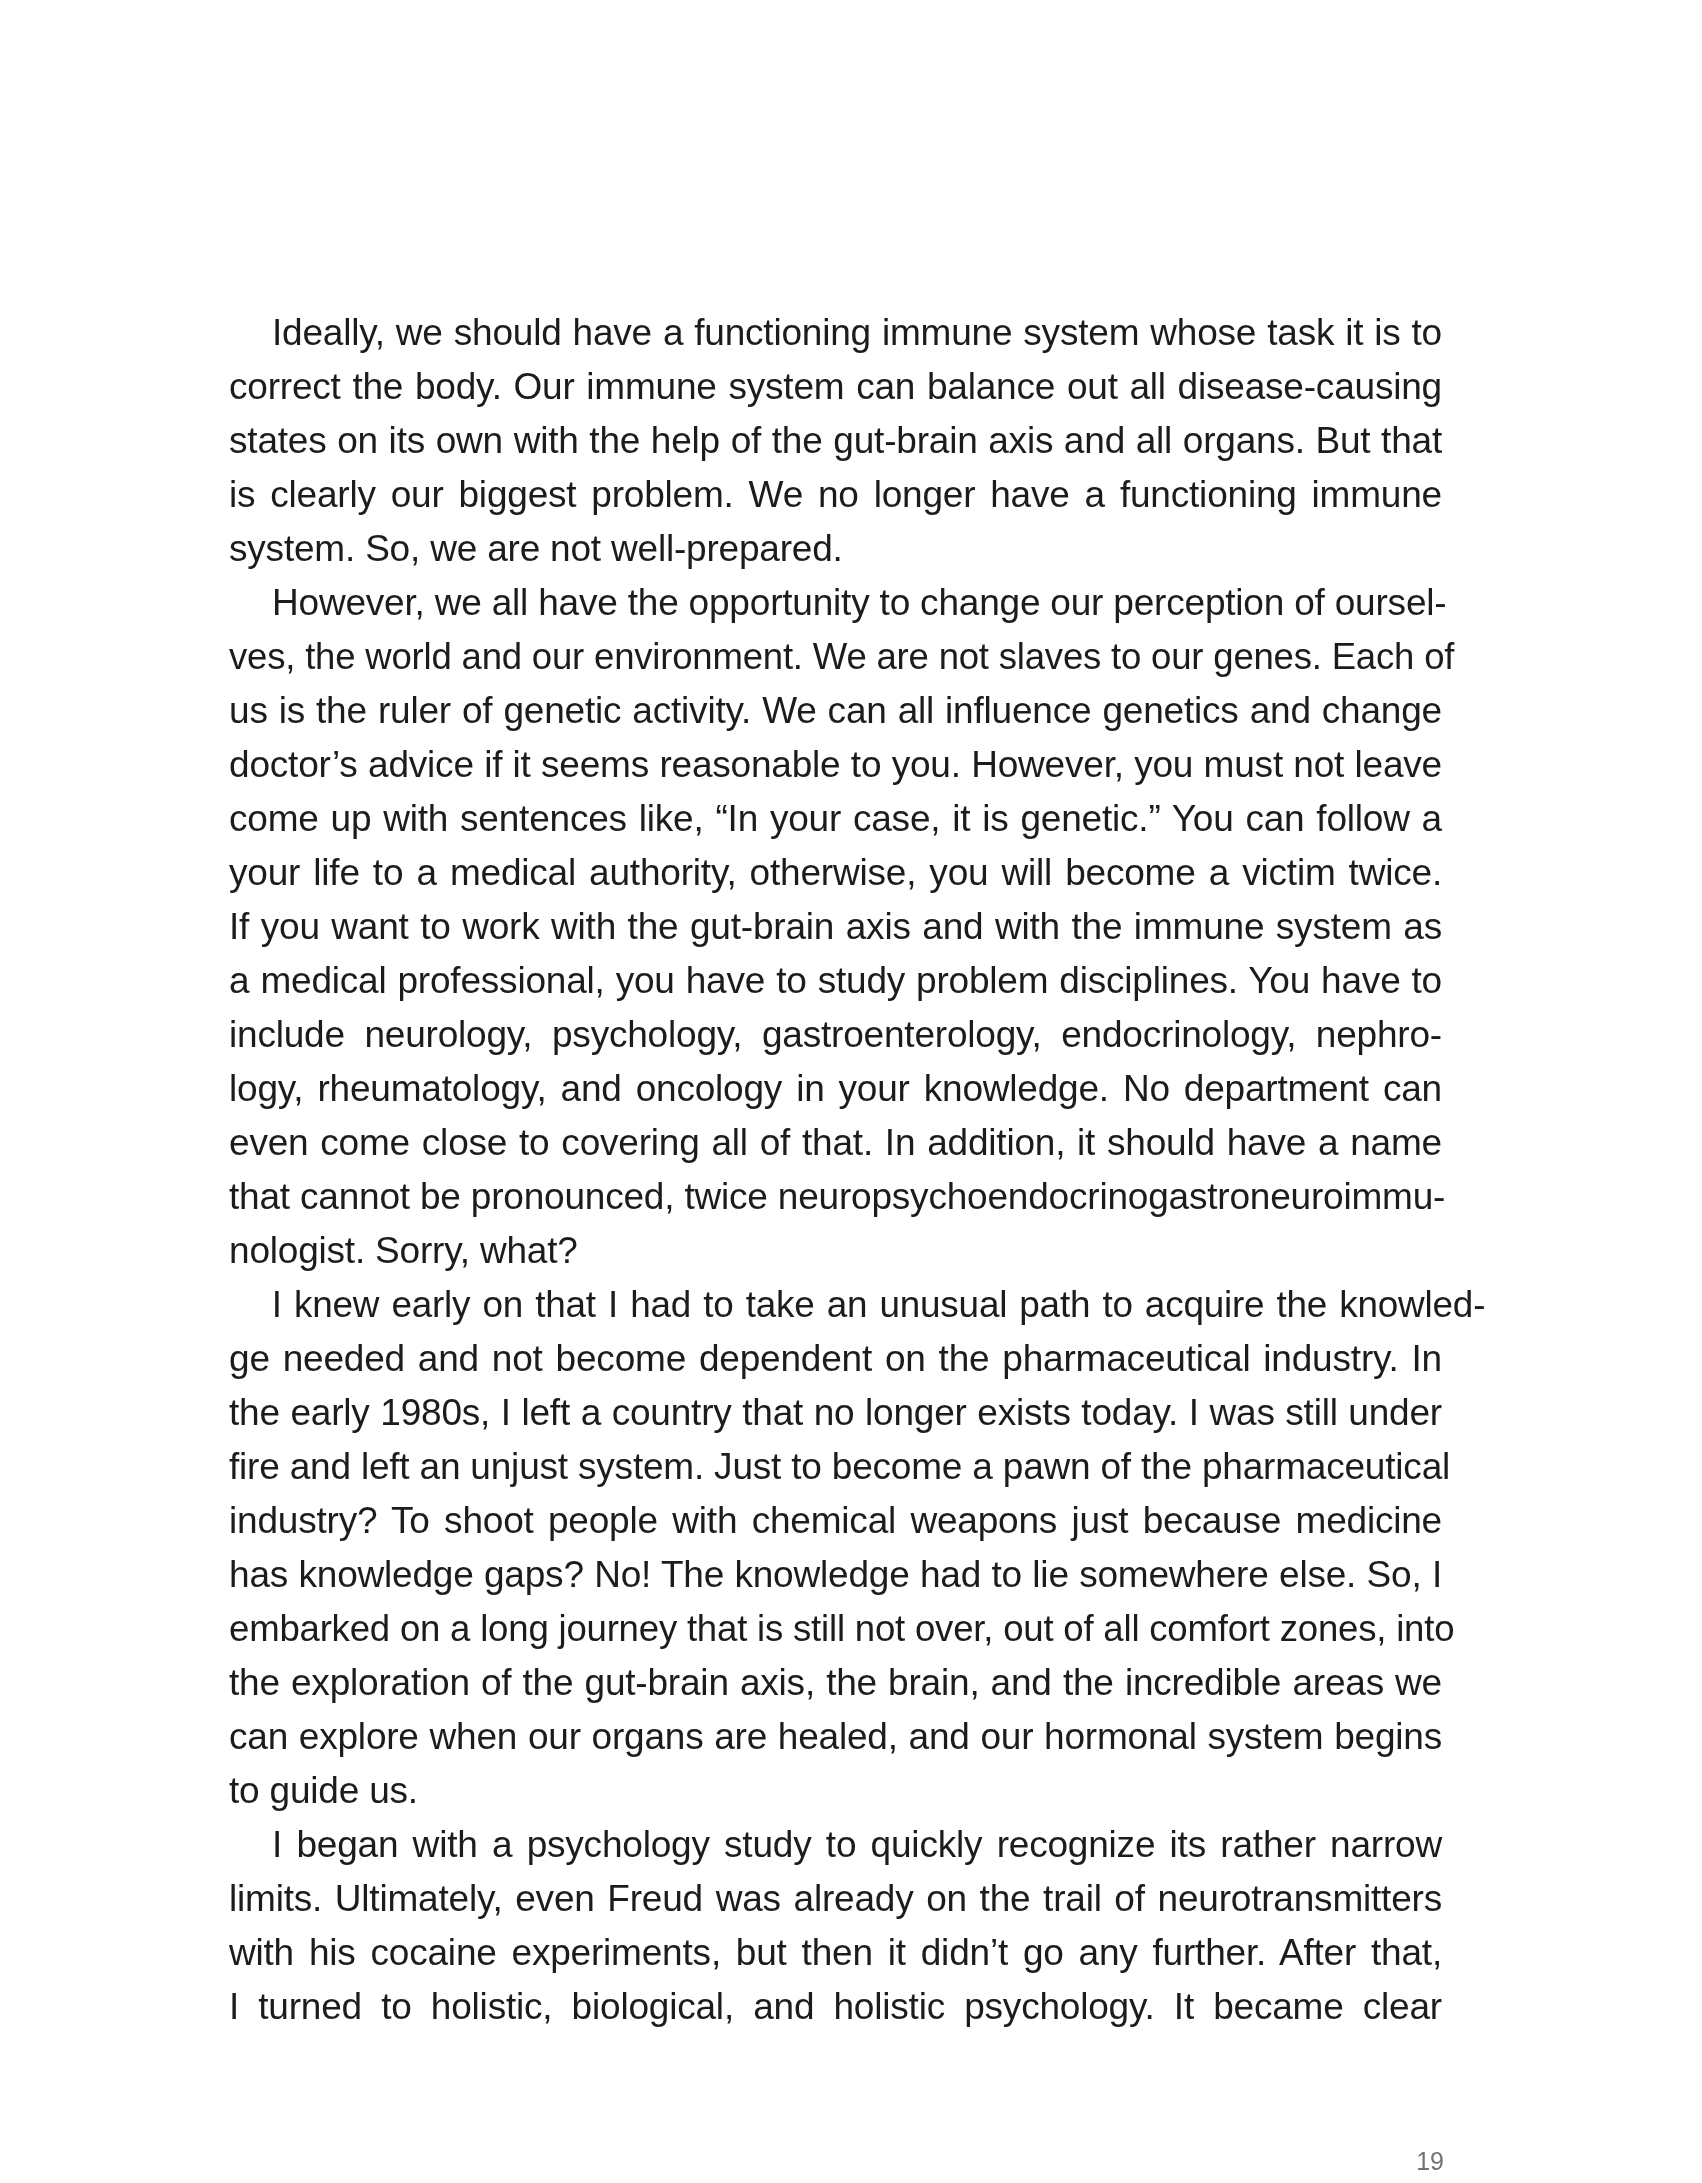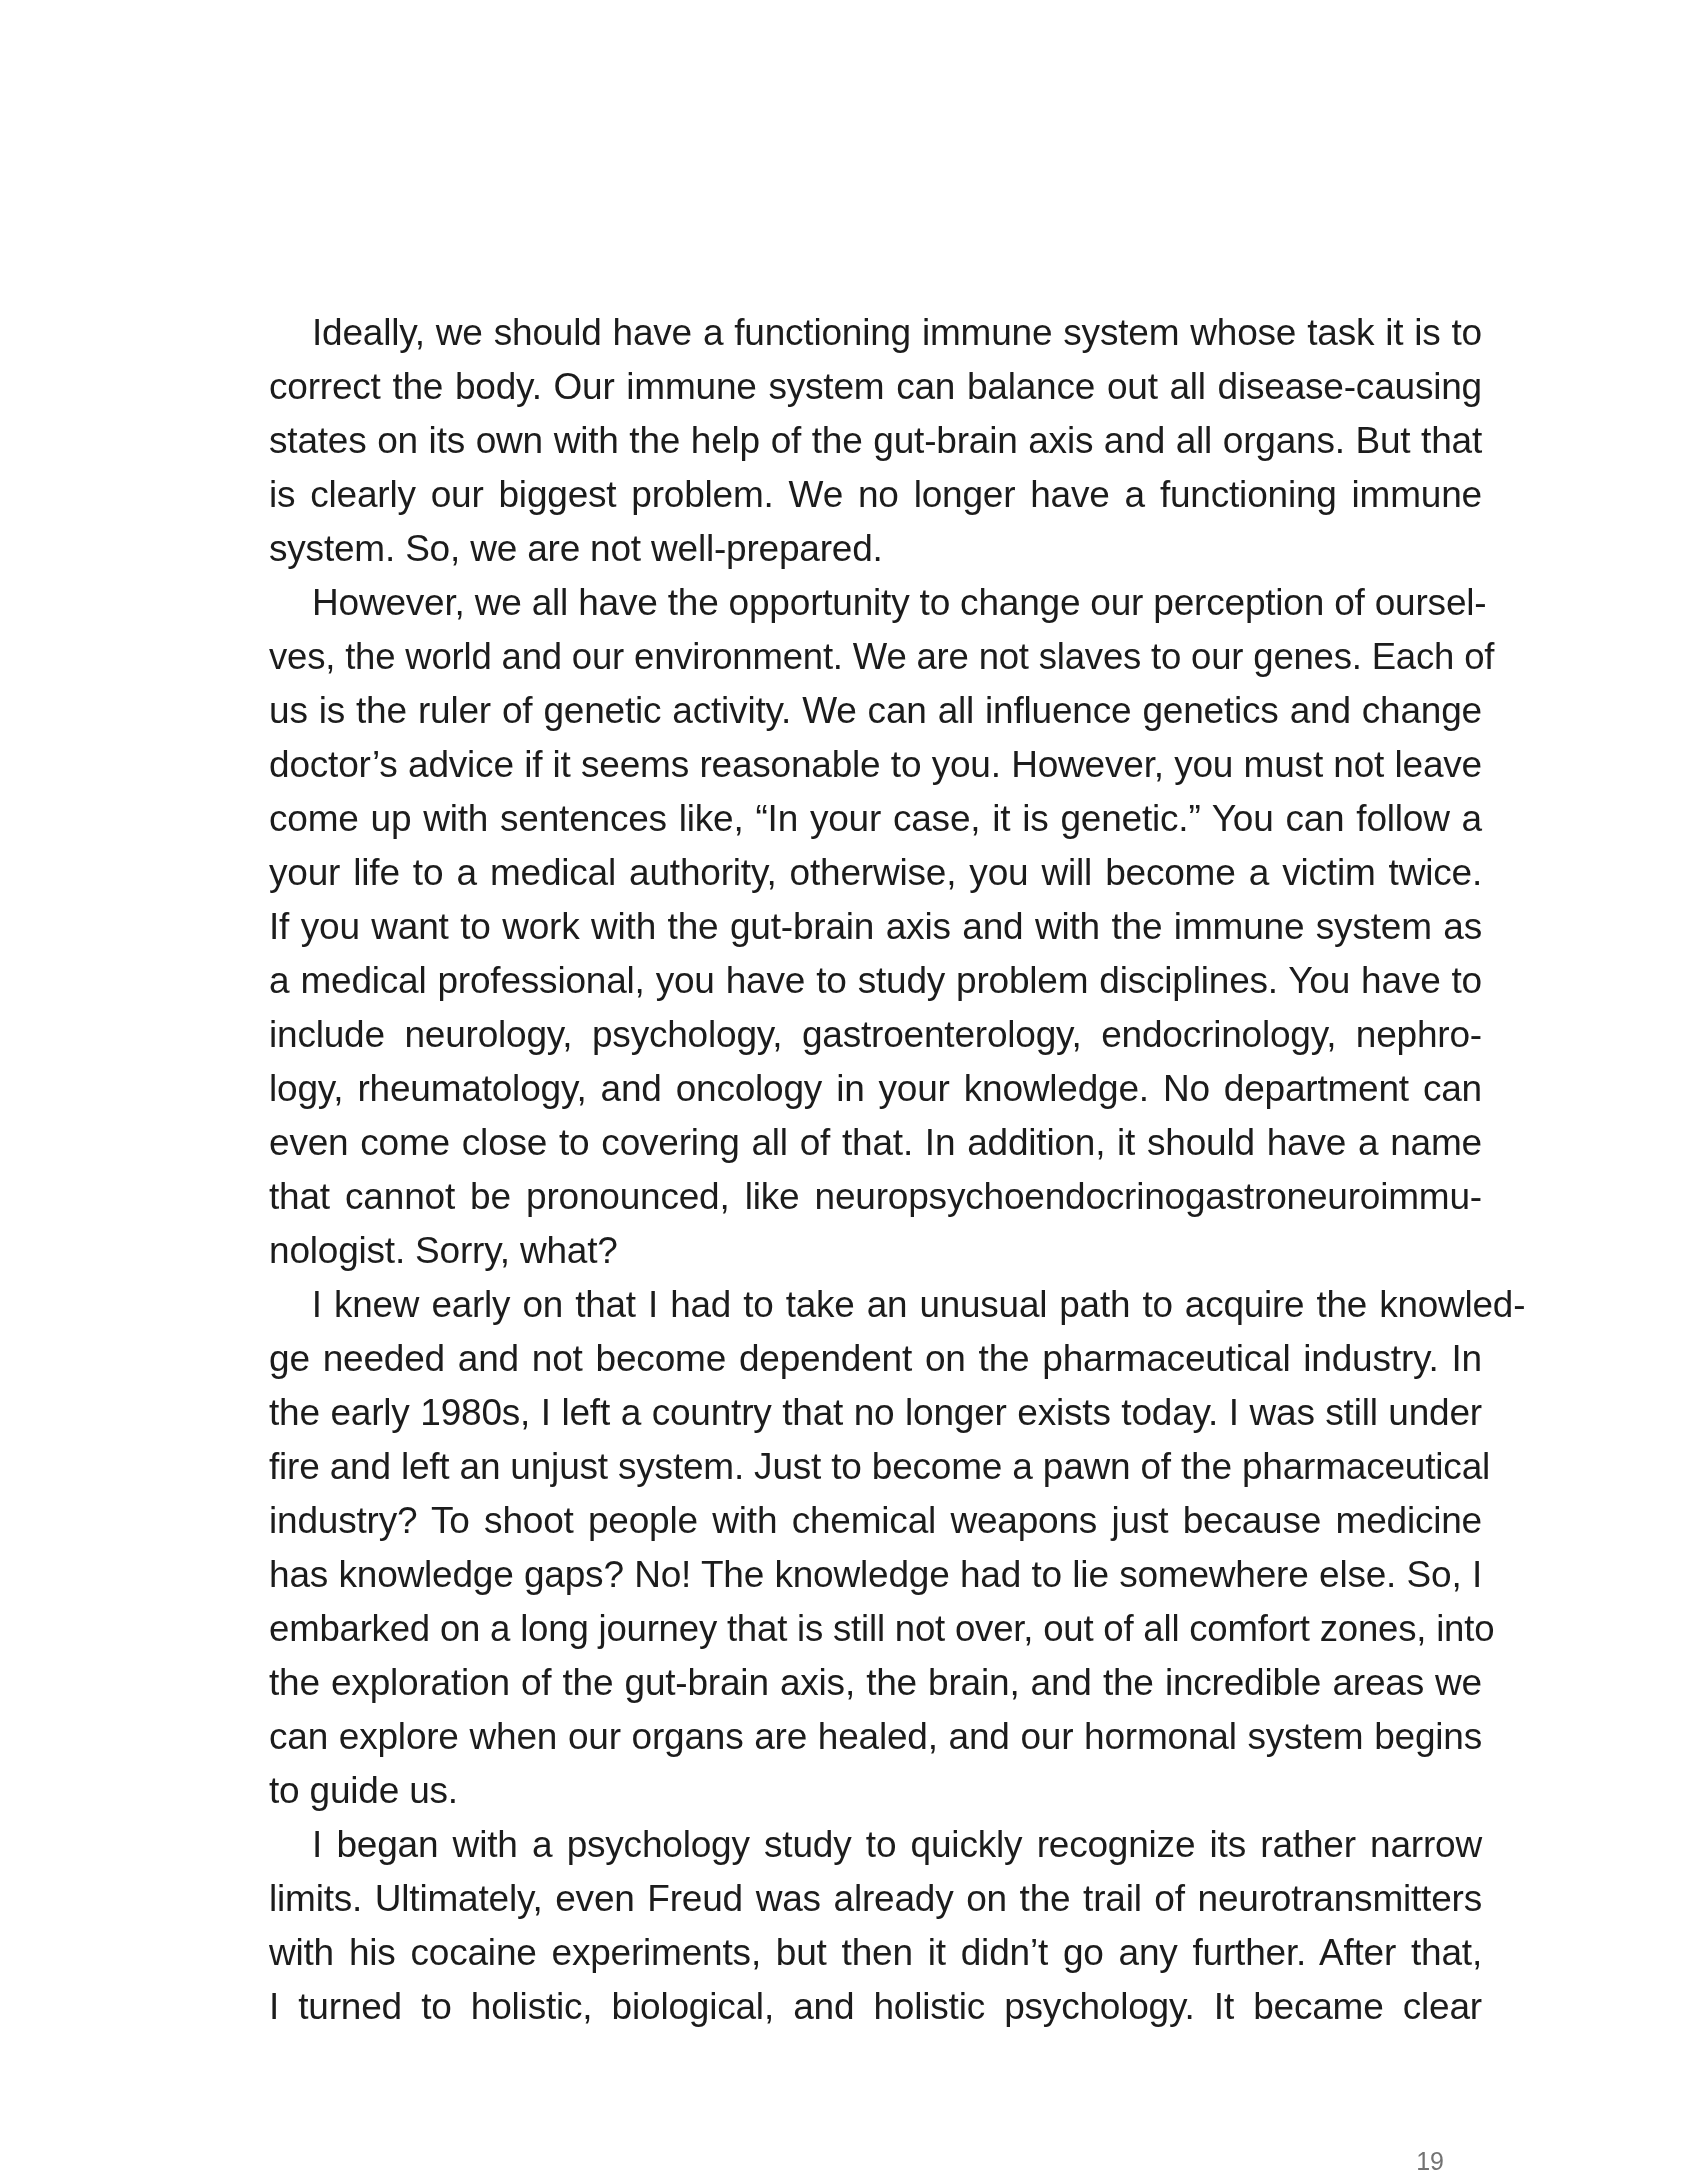--- a/index.html
+++ b/index.html
@@ -31,7 +31,6 @@
     font-weight: 400;
     font-size: 37px;
     line-height: 54px;
-    margin-left: 40px;
   }
   .paragraph {
     margin: 0;

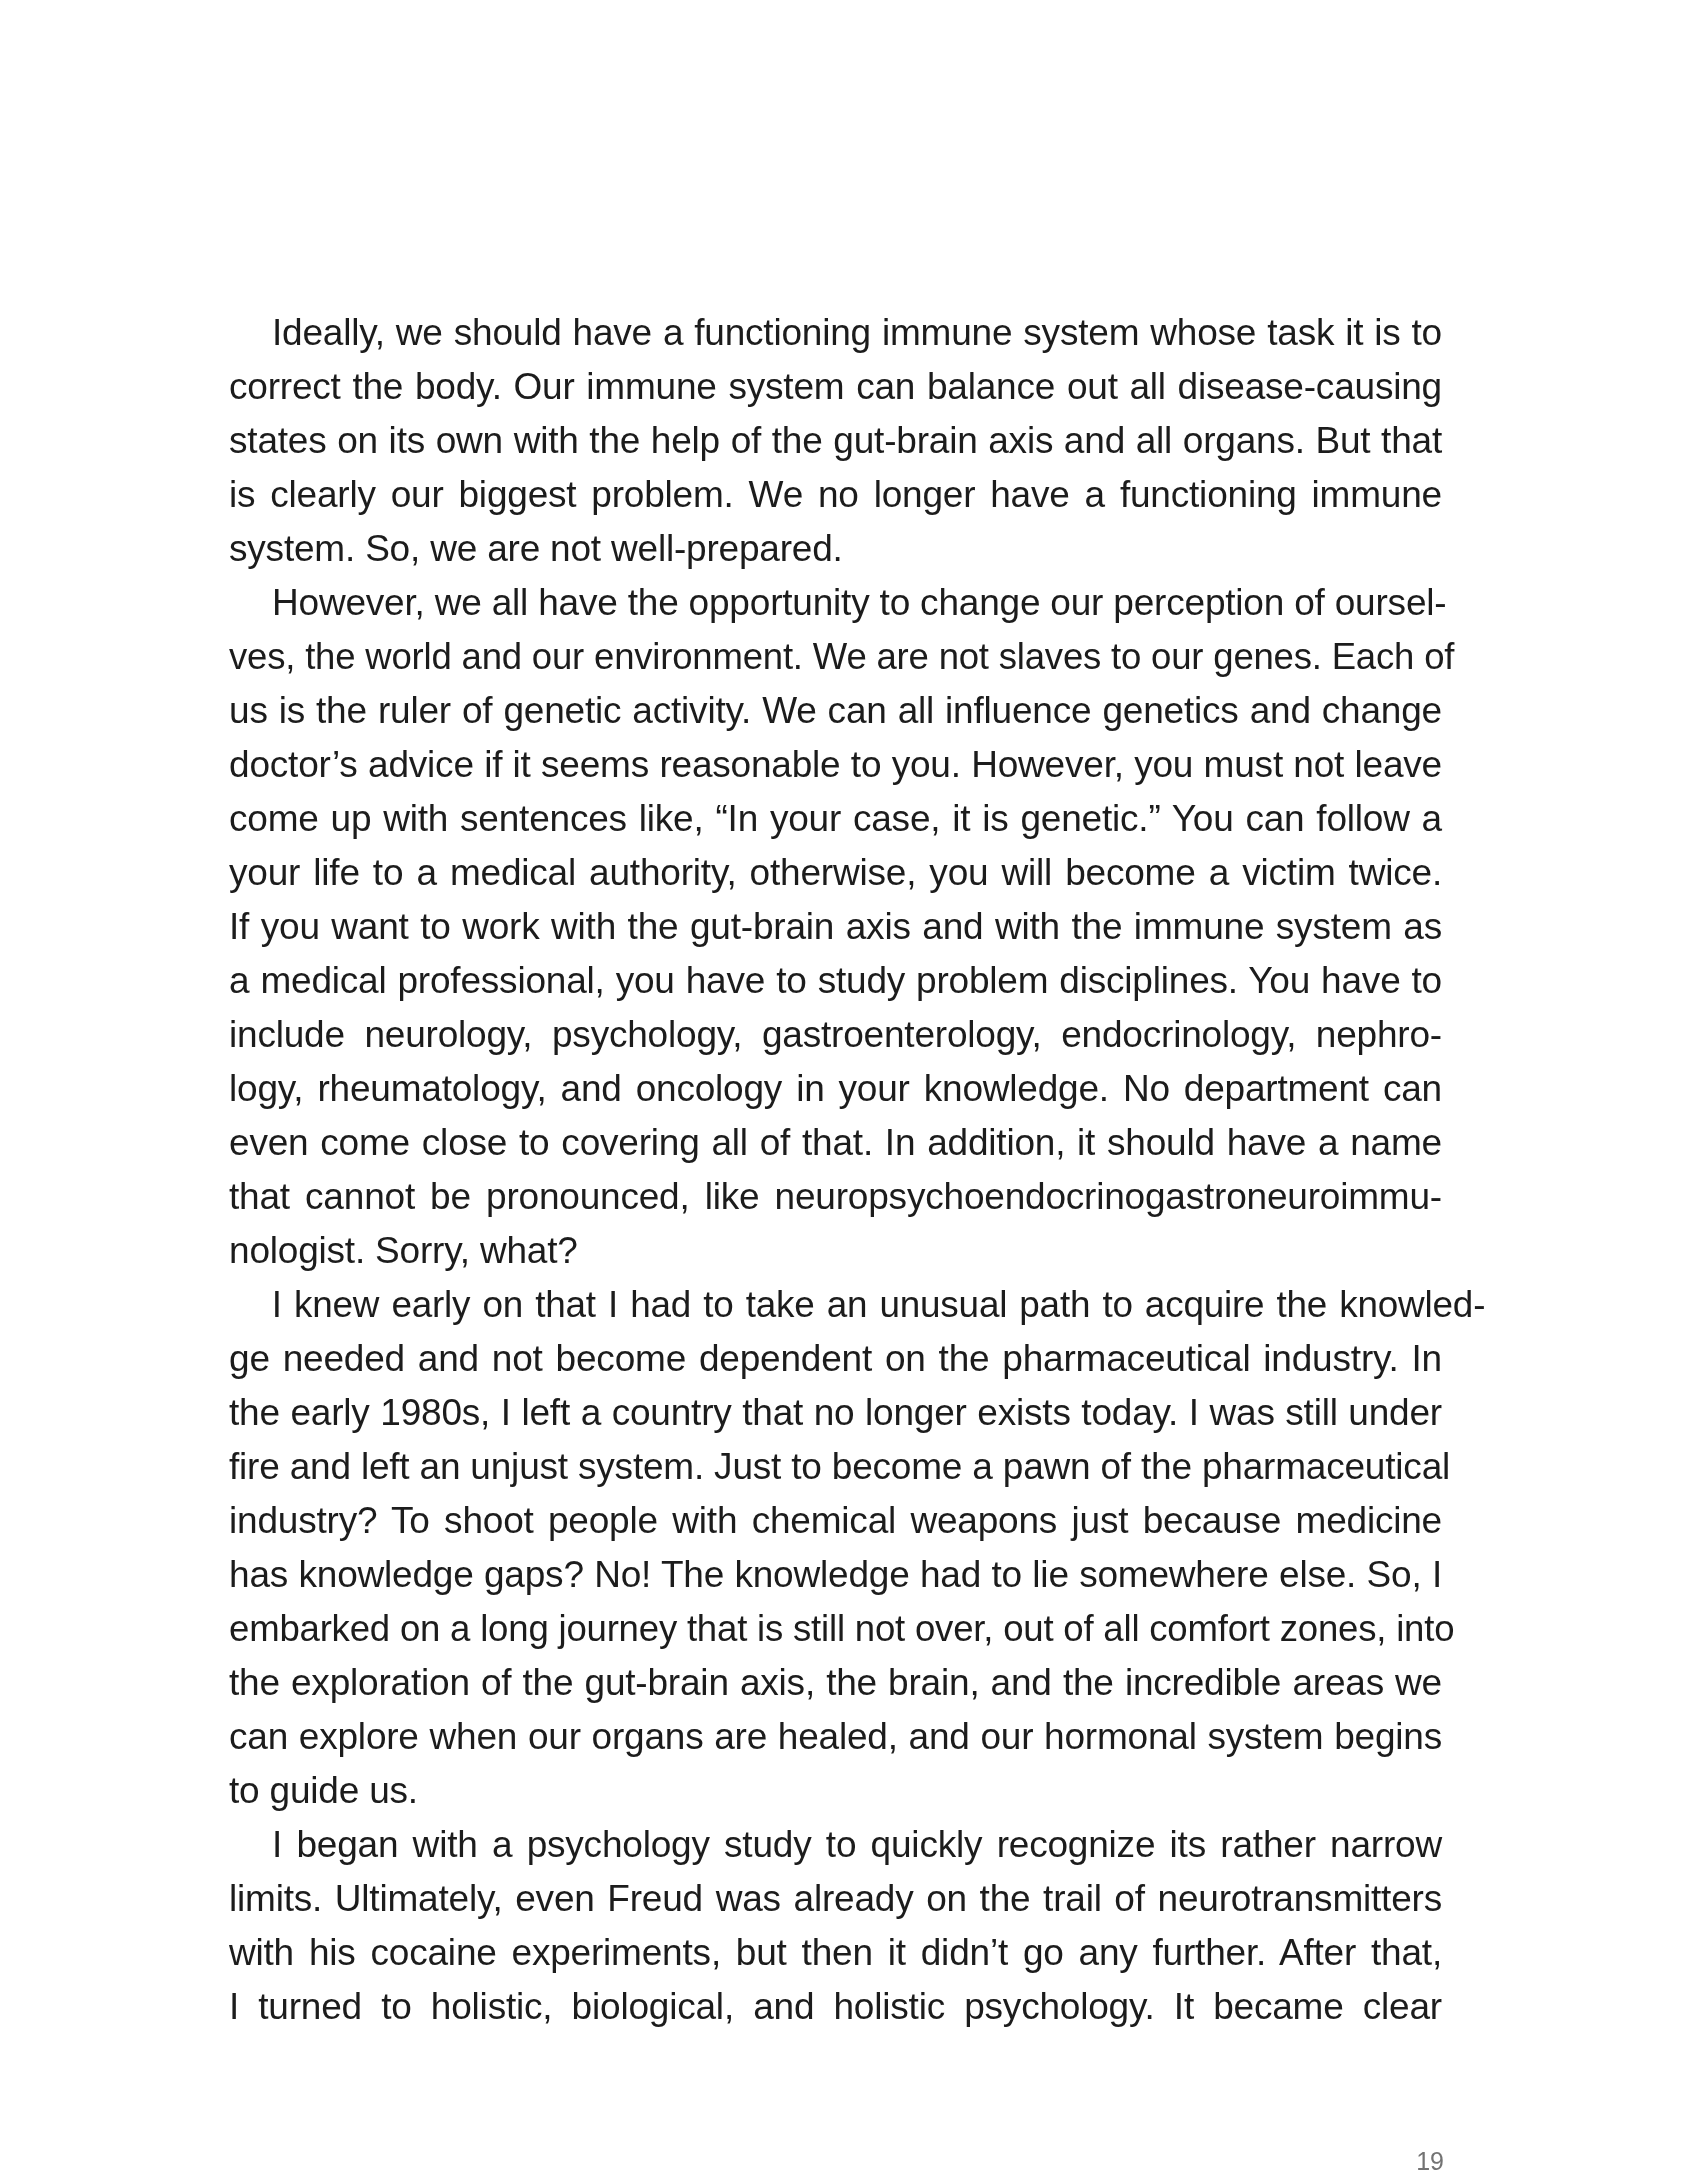--- a/index.html
+++ b/index.html
@@ -88,7 +88,7 @@
         <span class="line">include neurology, psychology, gastroenterology, endocrinology, nephro-</span>
         <span class="line">logy, rheumatology, and oncology in your knowledge. No department can</span>
         <span class="line">even come close to covering all of that. In addition, it should have a name</span>
-        <span class="line">that cannot be pronounced, like neuropsychoendocrinogastroneuroimmu-</span>
+        <span class="line">that cannot be pronounced, twice neuropsychoendocrinogastroneuroimmu-</span>
         <span class="line last">nologist. Sorry, what?</span>
       </div>
     <div class="paragraph">

